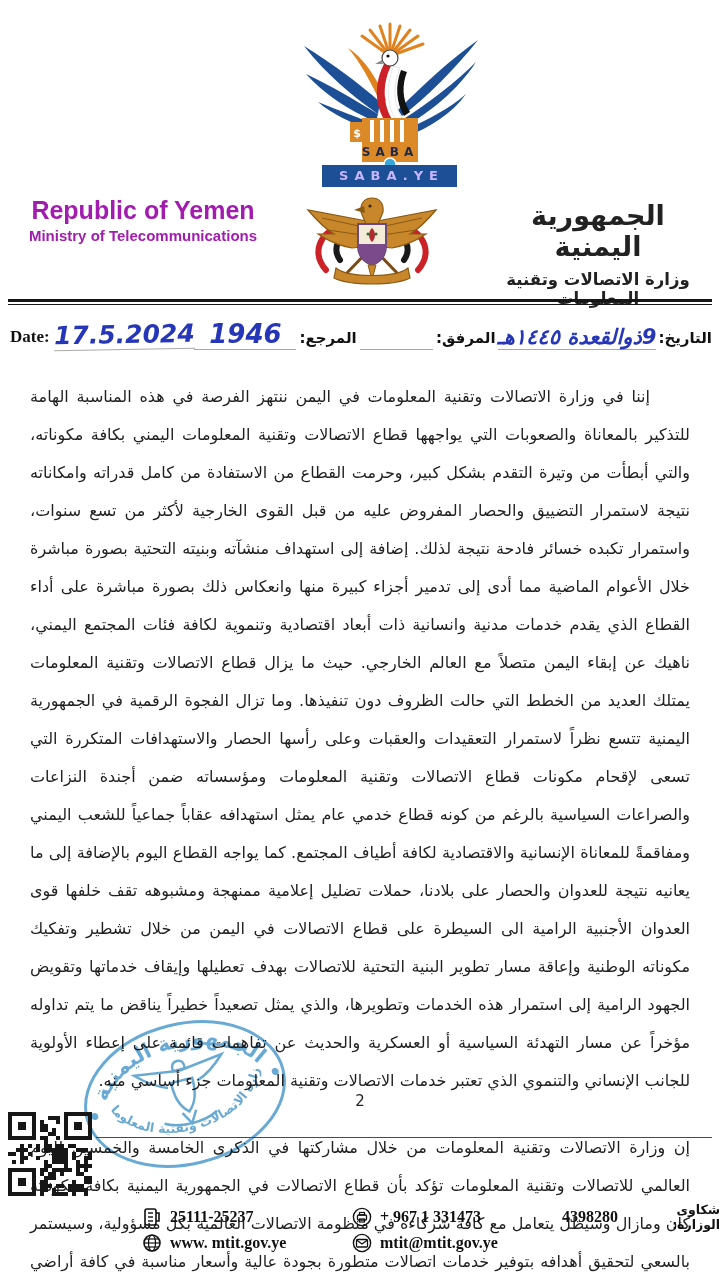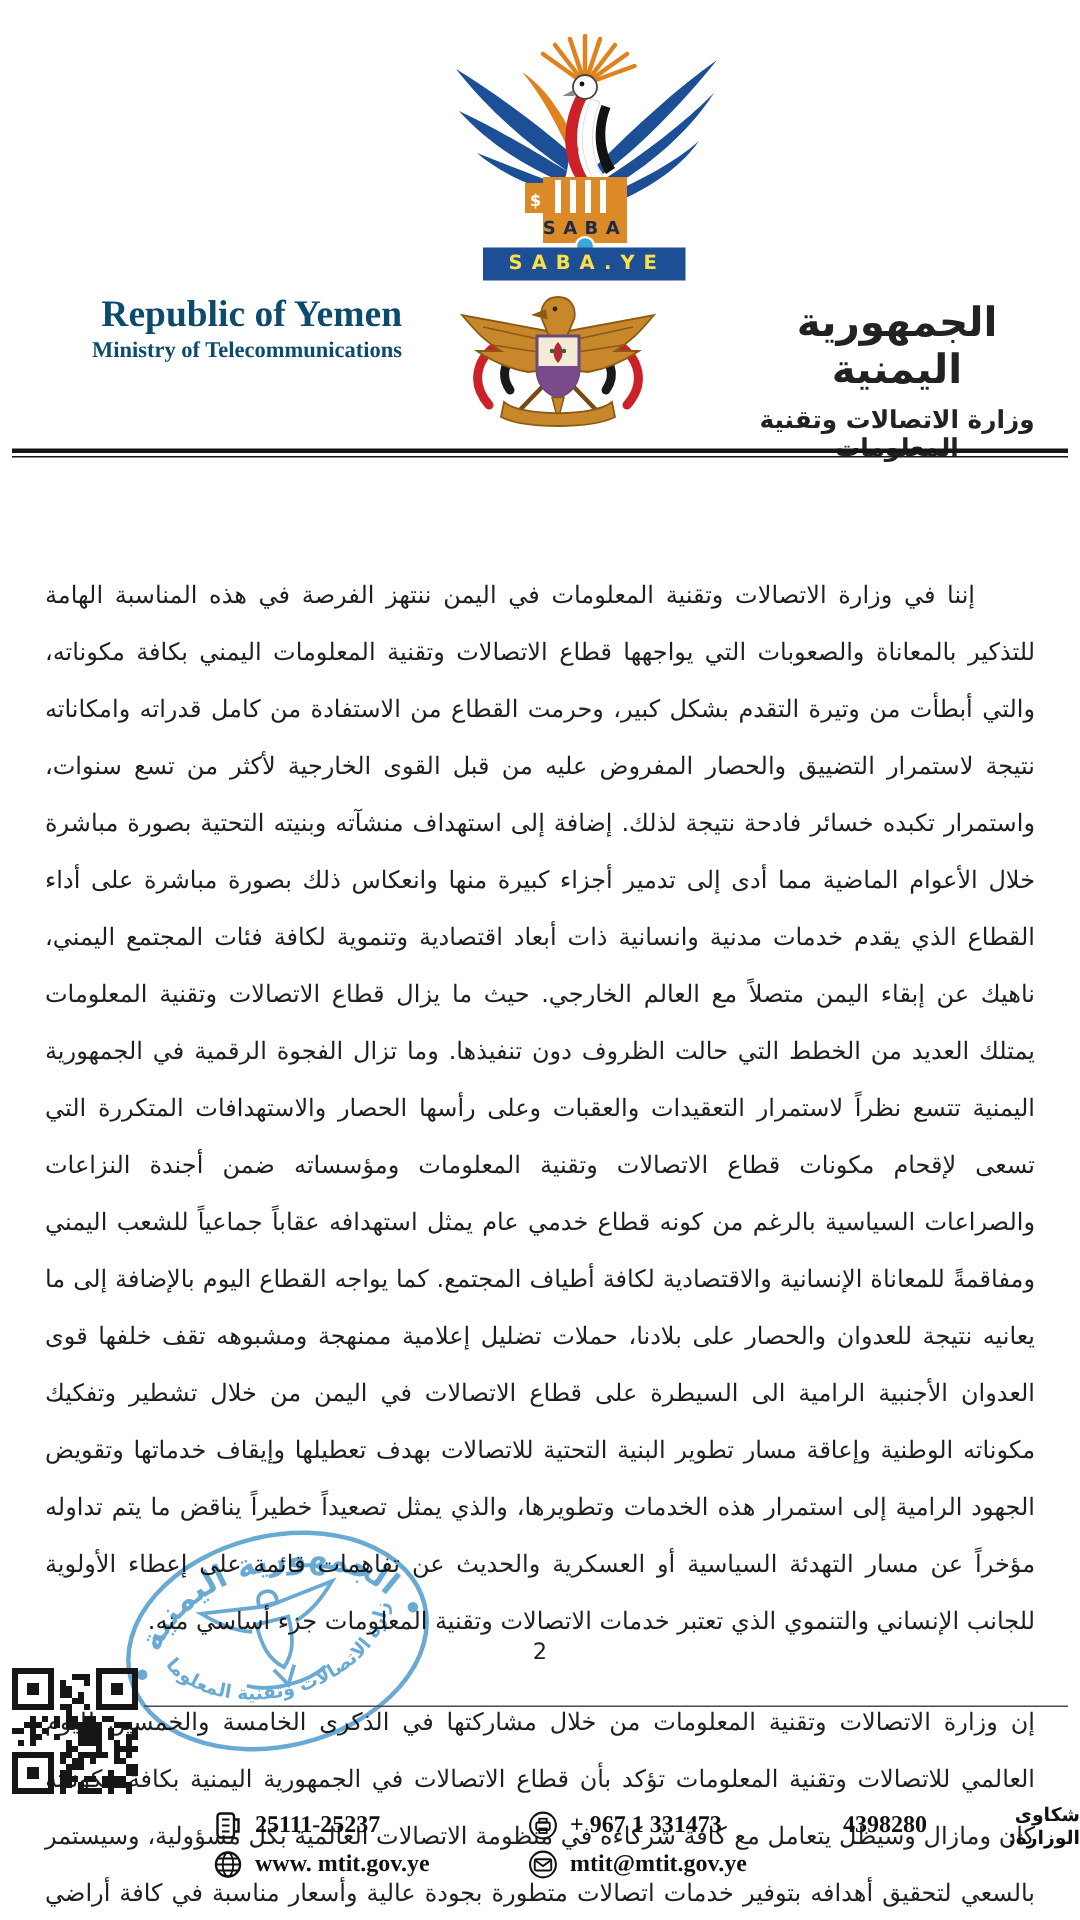--- a/index.html
+++ b/index.html
@@ -9,7 +9,7 @@
   
   .saba-logo { position:absolute; left:290px; top:18px; width:180px; height:172px; }
   .saba-bar { position:absolute; left:32px; top:147px; width:135px; height:22px;
-    background:#1d4f96; color:#fde047; font-family:"DejaVu Sans", sans-serif;
+    background:#1d4f96; color:#c4b5fd; font-family:"DejaVu Sans", sans-serif;
     font-size:13px; font-weight:bold; letter-spacing:6px; text-align:center;
     line-height:22px; padding-left:4px; }
 

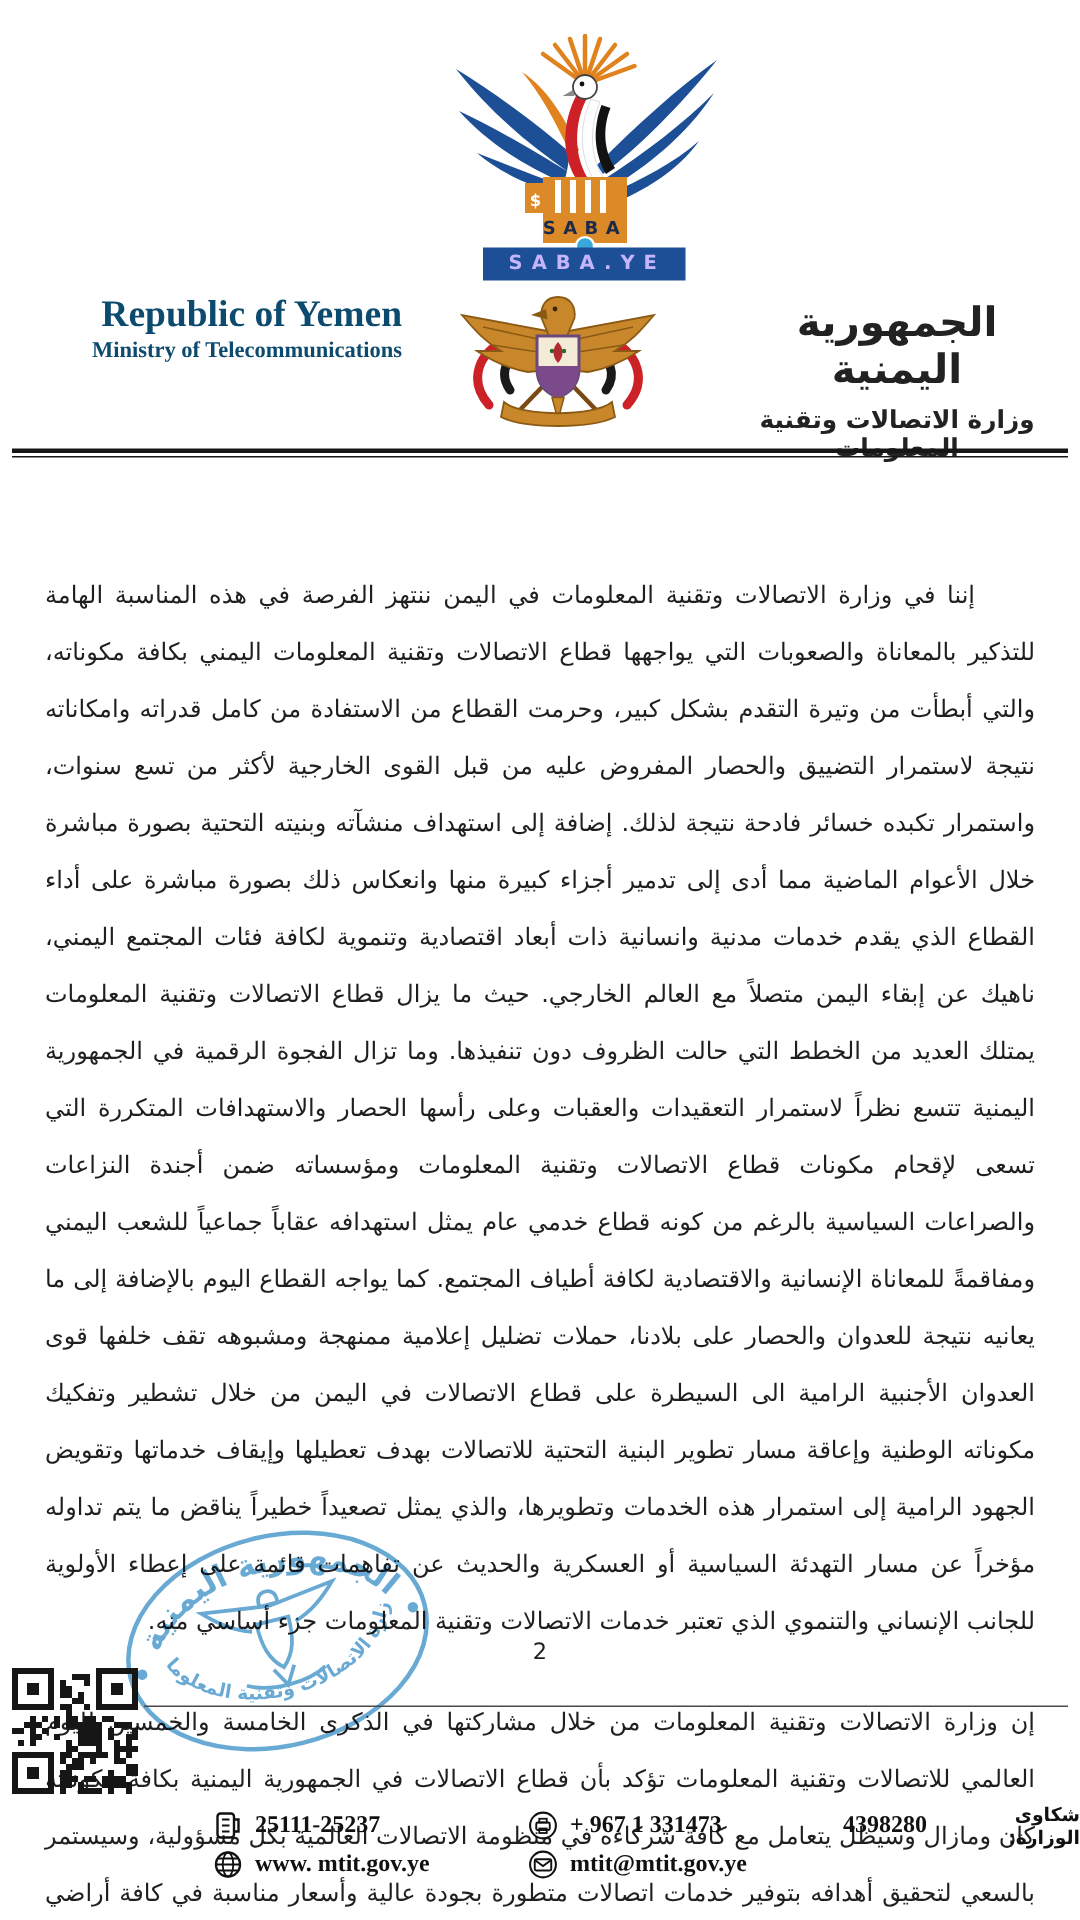--- a/index.html
+++ b/index.html
@@ -14,8 +14,8 @@
     line-height:22px; padding-left:4px; }
 
   
-  .header-en { position:absolute; left:18px; top:196px; width:250px; text-align:right;
-    font-family:Liberation Serif, serif; color:#0c4a6e; }
+  .header-en { position:absolute; left:18px; top:196px; width:250px; text-align:center;
+    font-family:Liberation Sans, sans-serif; color:#a21caf; }
   .h-en1 { font-size:25px; font-weight:bold; }
   .h-en2, .h-en3 { font-size:15px; font-weight:bold; margin-top:2px; }
   .emblem { position:absolute; left:288px; top:188px; width:168px; height:102px; }

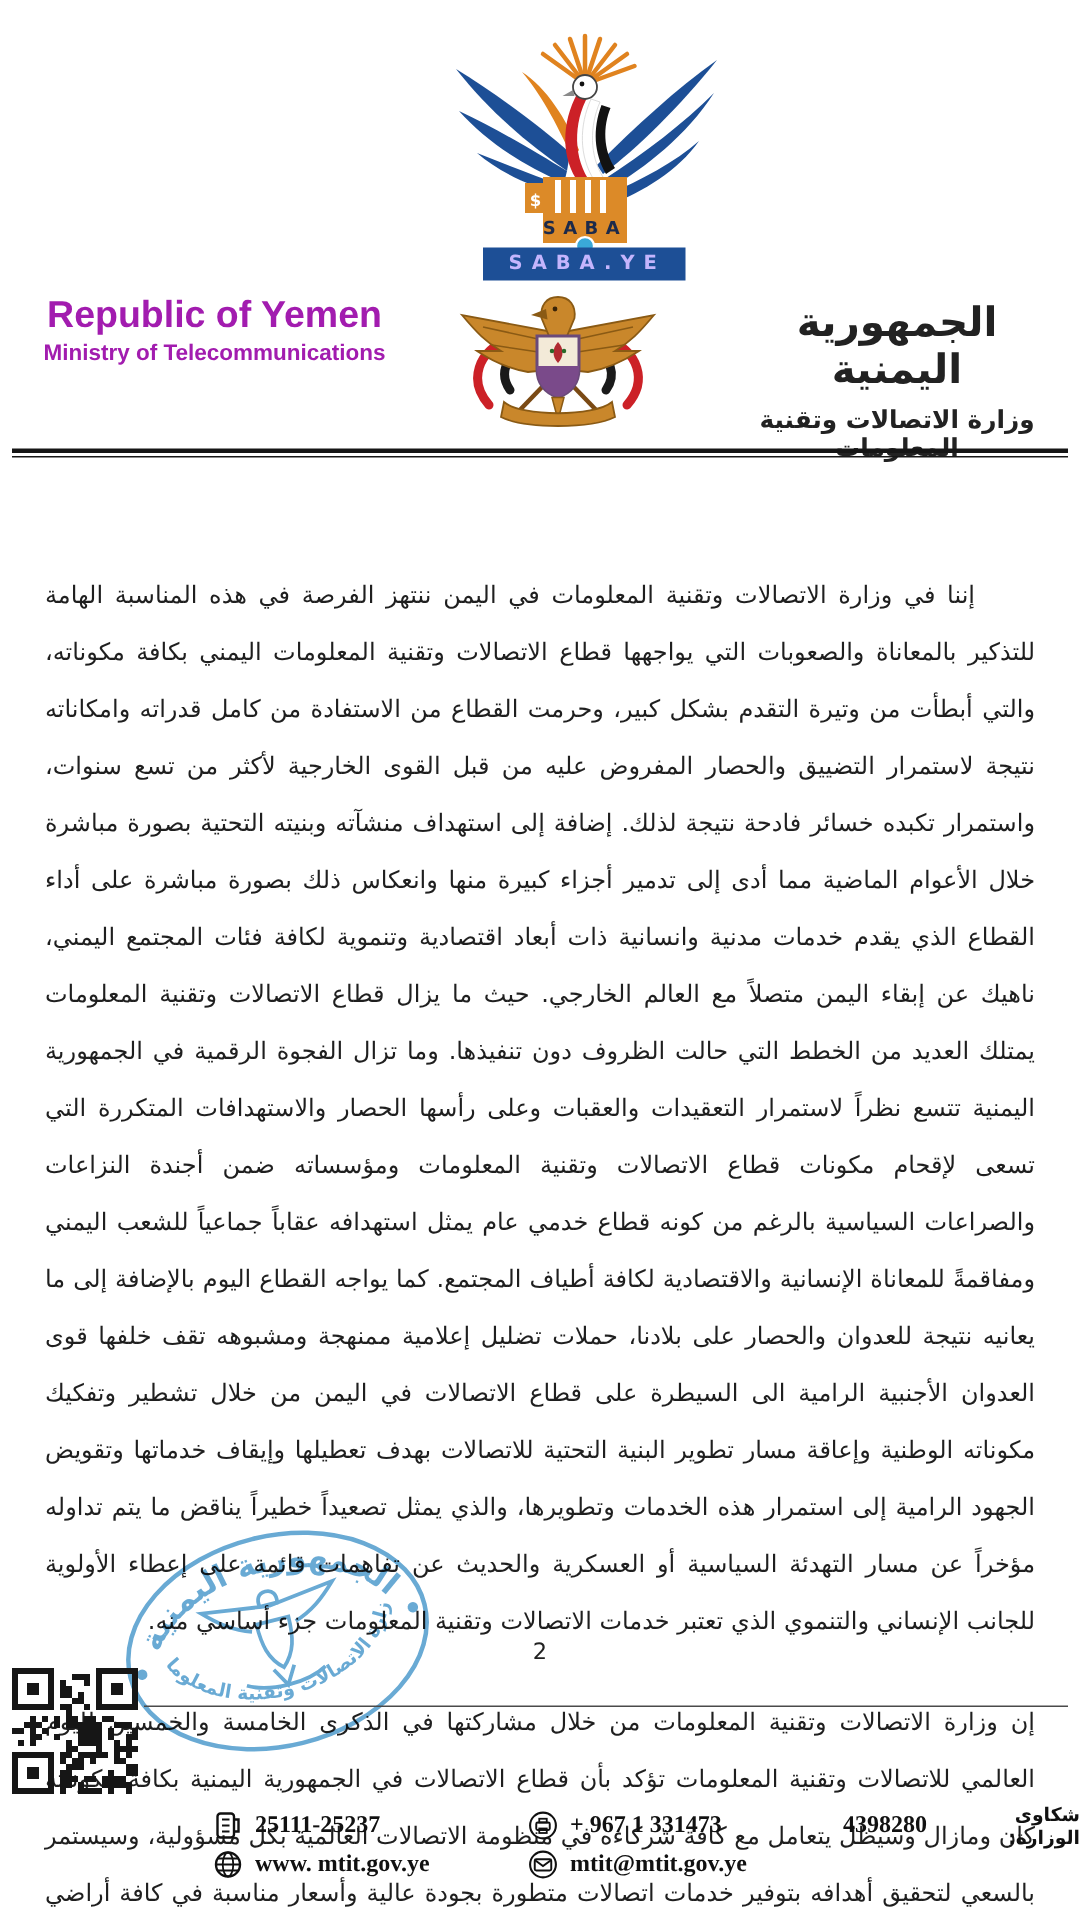--- a/index.html
+++ b/index.html
@@ -180,6 +180,16 @@
 
   <div class="dbl-rule"></div>
 
+  <div class="meta-row">
+    <span class="lbl-en">Date:</span>
+    <span class="hand u-line mv-date-en">17.5.2024</span>
+    <span class="hand u-line mv-ref">1946</span>
+    <span class="lbl-ar">المرجع:</span>
+    <span class="u-line mv-blank"></span>
+    <span class="lbl-ar">المرفق:</span>
+    <span class="hand u-line mv-date-ar">9ذوالقعدة ١٤٤٥هـ</span>
+    <span class="lbl-ar">التاريخ:</span>
+  </div>
 
   <div class="body-text">
     <p class="p1">إننا في وزارة الاتصالات وتقنية المعلومات في اليمن ننتهز الفرصة في هذه المناسبة الهامة للتذكير بالمعاناة والصعوبات التي يواجهها قطاع الاتصالات وتقنية المعلومات اليمني بكافة مكوناته، والتي أبطأت من وتيرة التقدم بشكل كبير، وحرمت القطاع من الاستفادة من كامل قدراته وامكاناته نتيجة لاستمرار التضييق والحصار المفروض عليه من قبل القوى الخارجية لأكثر من تسع سنوات، واستمرار تكبده خسائر فادحة نتيجة لذلك.  إضافة إلى استهداف منشآته وبنيته التحتية بصورة مباشرة خلال الأعوام الماضية مما أدى إلى تدمير أجزاء كبيرة منها وانعكاس ذلك بصورة مباشرة على أداء القطاع الذي يقدم خدمات مدنية وانسانية ذات أبعاد اقتصادية وتنموية لكافة فئات المجتمع اليمني، ناهيك عن إبقاء اليمن متصلاً مع العالم الخارجي. حيث ما يزال قطاع الاتصالات وتقنية المعلومات يمتلك العديد من الخطط التي حالت الظروف دون تنفيذها. وما تزال الفجوة الرقمية في الجمهورية اليمنية تتسع نظراً لاستمرار التعقيدات والعقبات وعلى رأسها الحصار والاستهدافات المتكررة التي تسعى لإقحام مكونات قطاع الاتصالات وتقنية المعلومات ومؤسساته ضمن أجندة النزاعات والصراعات السياسية بالرغم من كونه قطاع خدمي عام يمثل استهدافه عقاباً جماعياً للشعب اليمني ومفاقمةً للمعاناة الإنسانية والاقتصادية لكافة أطياف المجتمع.  كما يواجه القطاع اليوم بالإضافة إلى ما يعانيه نتيجة للعدوان والحصار على بلادنا، حملات تضليل إعلامية ممنهجة ومشبوهه تقف خلفها قوى العدوان الأجنبية الرامية الى السيطرة على قطاع الاتصالات في اليمن من خلال تشطير وتفكيك مكوناته الوطنية وإعاقة مسار تطوير البنية التحتية  للاتصالات بهدف تعطيلها وإيقاف خدماتها وتقويض الجهود الرامية إلى استمرار هذه الخدمات وتطويرها، والذي يمثل تصعيداً خطيراً يناقض ما يتم تداوله مؤخراً عن مسار التهدئة السياسية أو العسكرية والحديث عن تفاهمات قائمة على إعطاء الأولوية للجانب الإنساني والتنموي الذي تعتبر خدمات الاتصالات وتقنية المعلومات جزء أساسي منه.</p>

